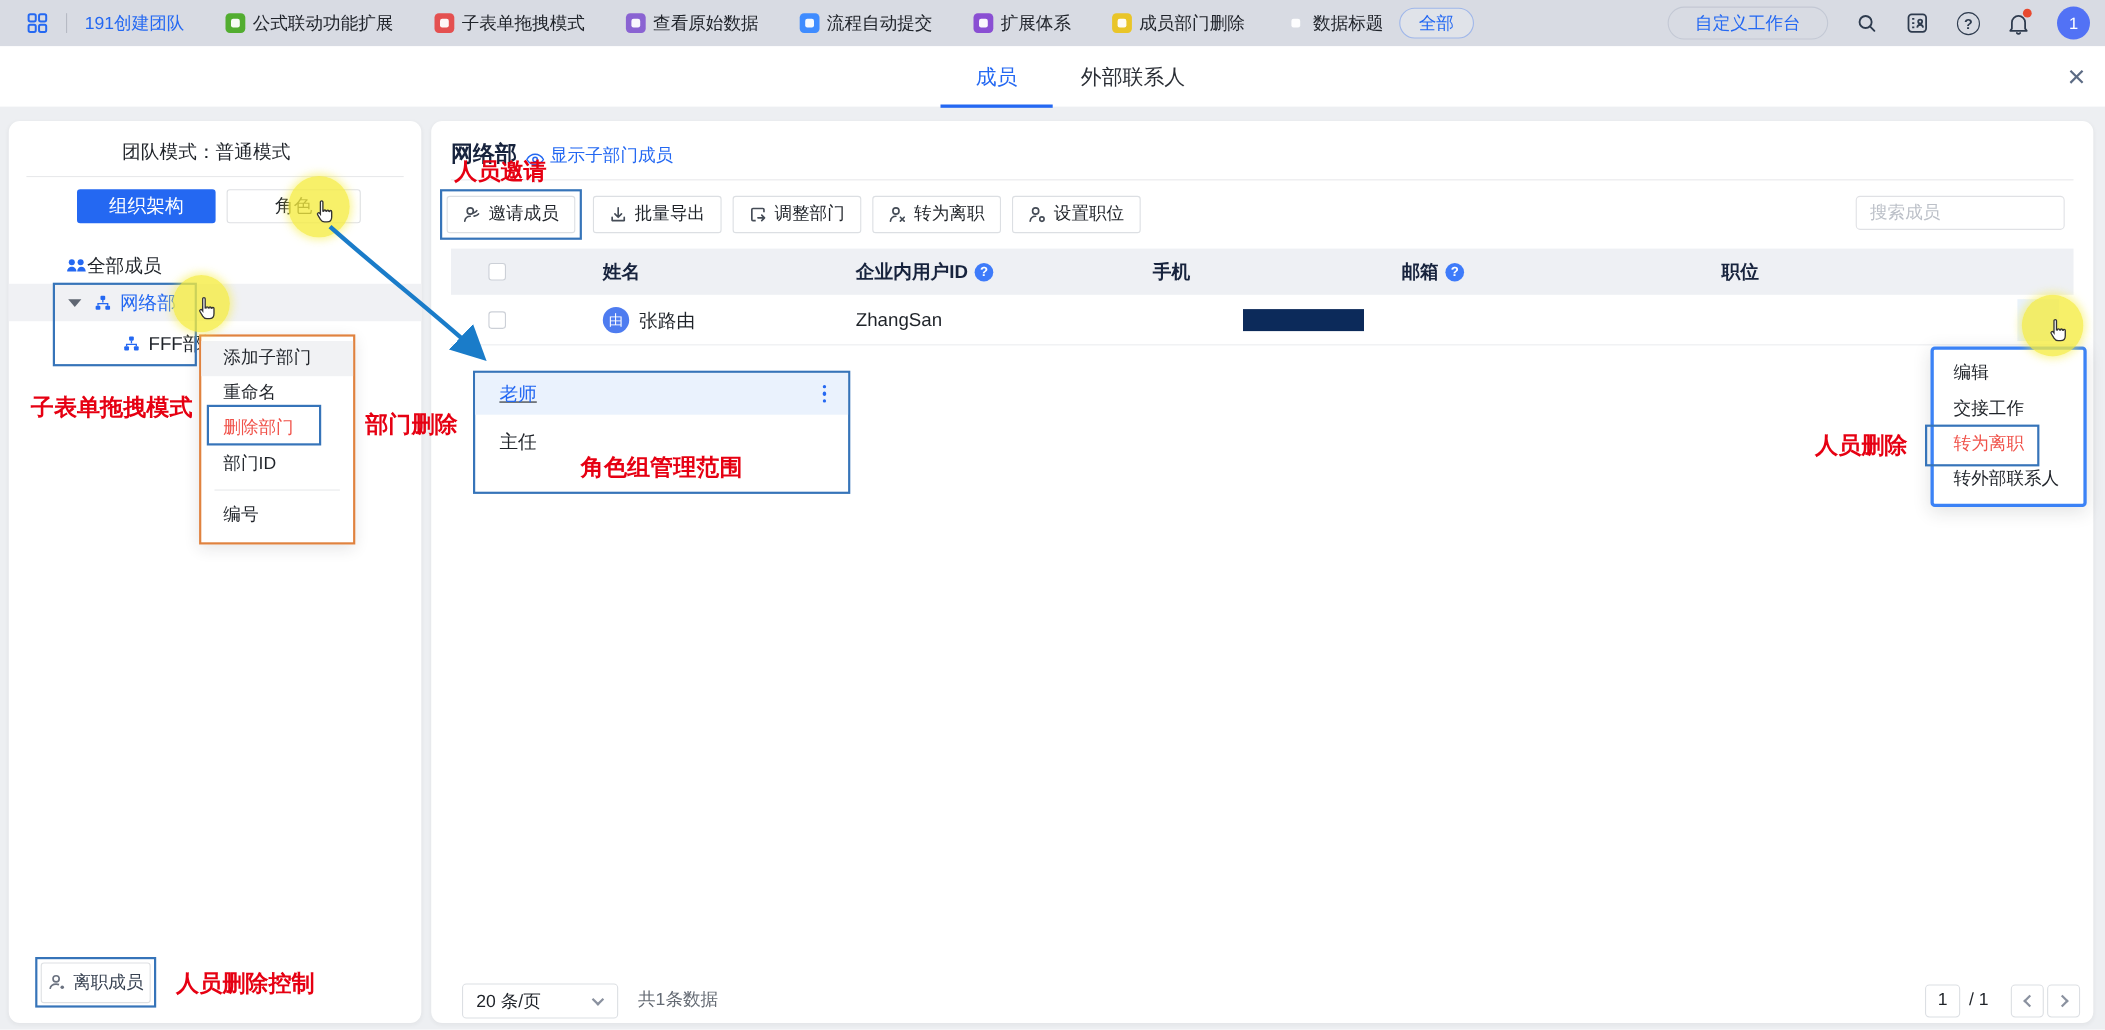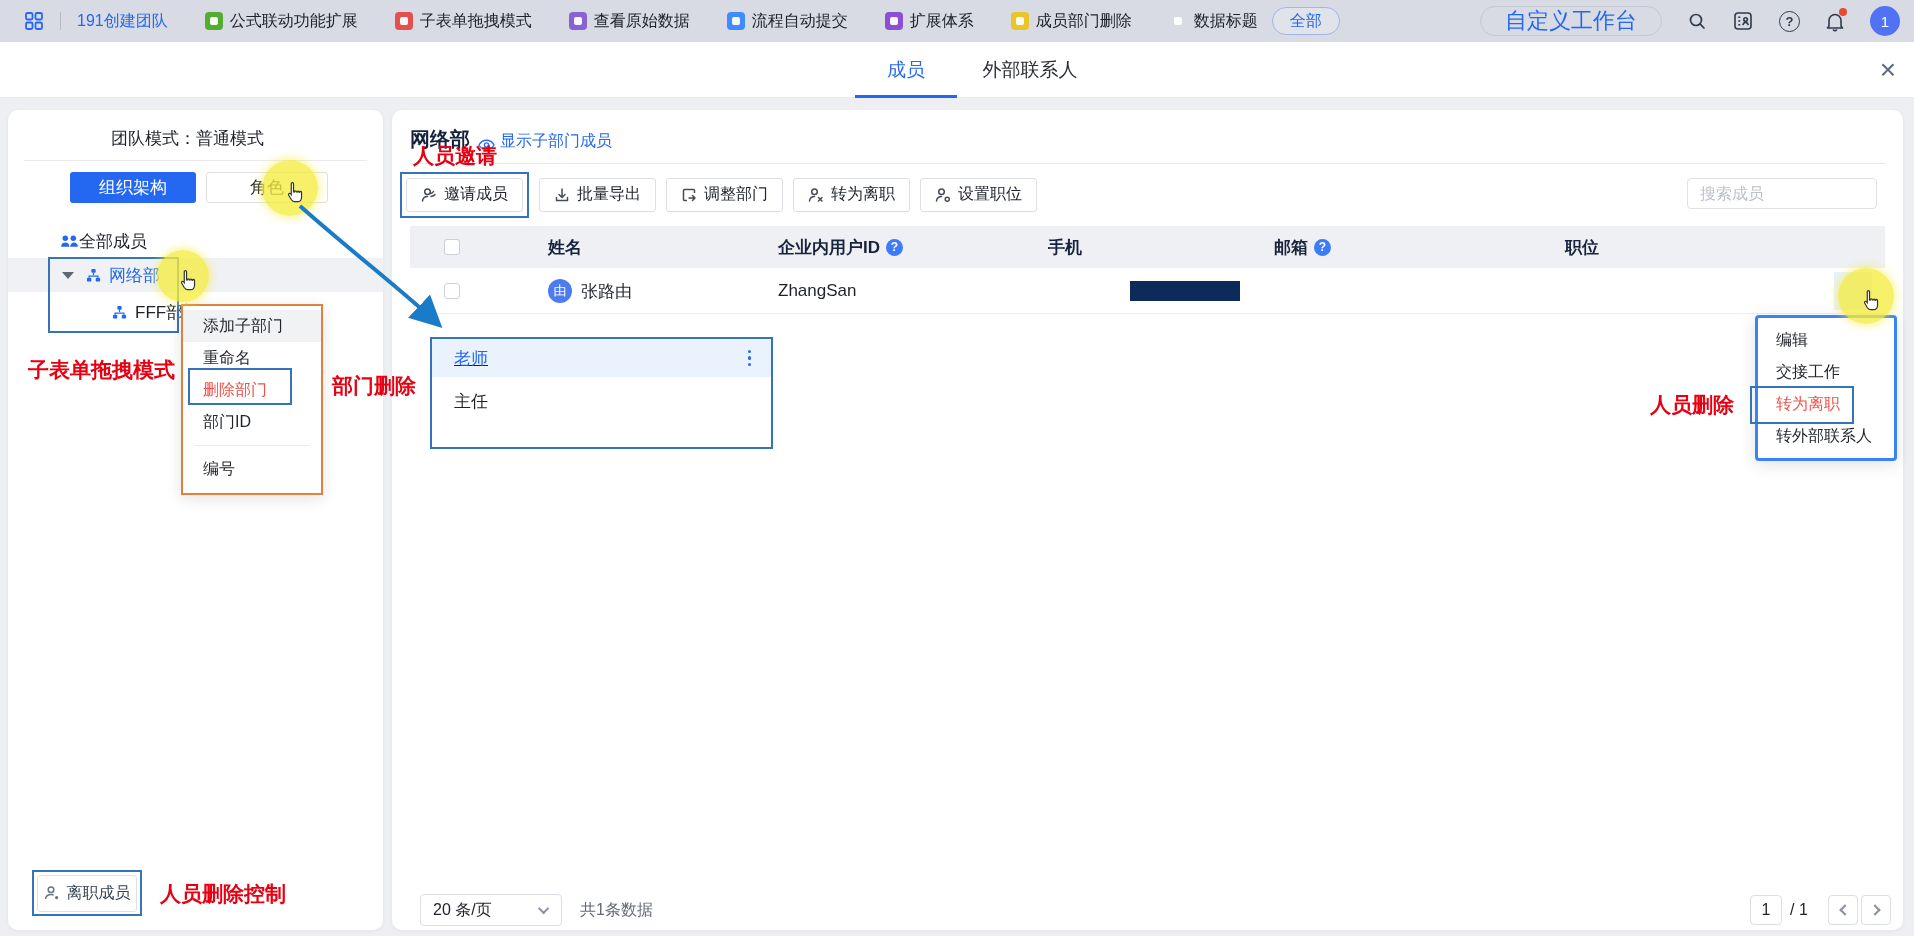--- a/index.html
+++ b/index.html
@@ -35,7 +35,7 @@
   .tb-right { margin-left:auto; display:flex; align-items:center; gap:25px; }
   .pill-workbench {
     height:30px; padding:0 24px; border-radius:16px; border:1.5px solid #c3c8d4;
-    color:#2468f2; font-size:22px; display:flex; align-items:center; cursor:pointer; white-space:nowrap;
+    color:#2468f2; font-size:16px; display:flex; align-items:center; cursor:pointer; white-space:nowrap;
   }
   .tb-iconbtn { display:flex; align-items:center; justify-content:center; cursor:pointer; position:relative; }
   .help-circle { width:21px; height:21px; border:1.7px solid #2e3b4e; border-radius:50%;

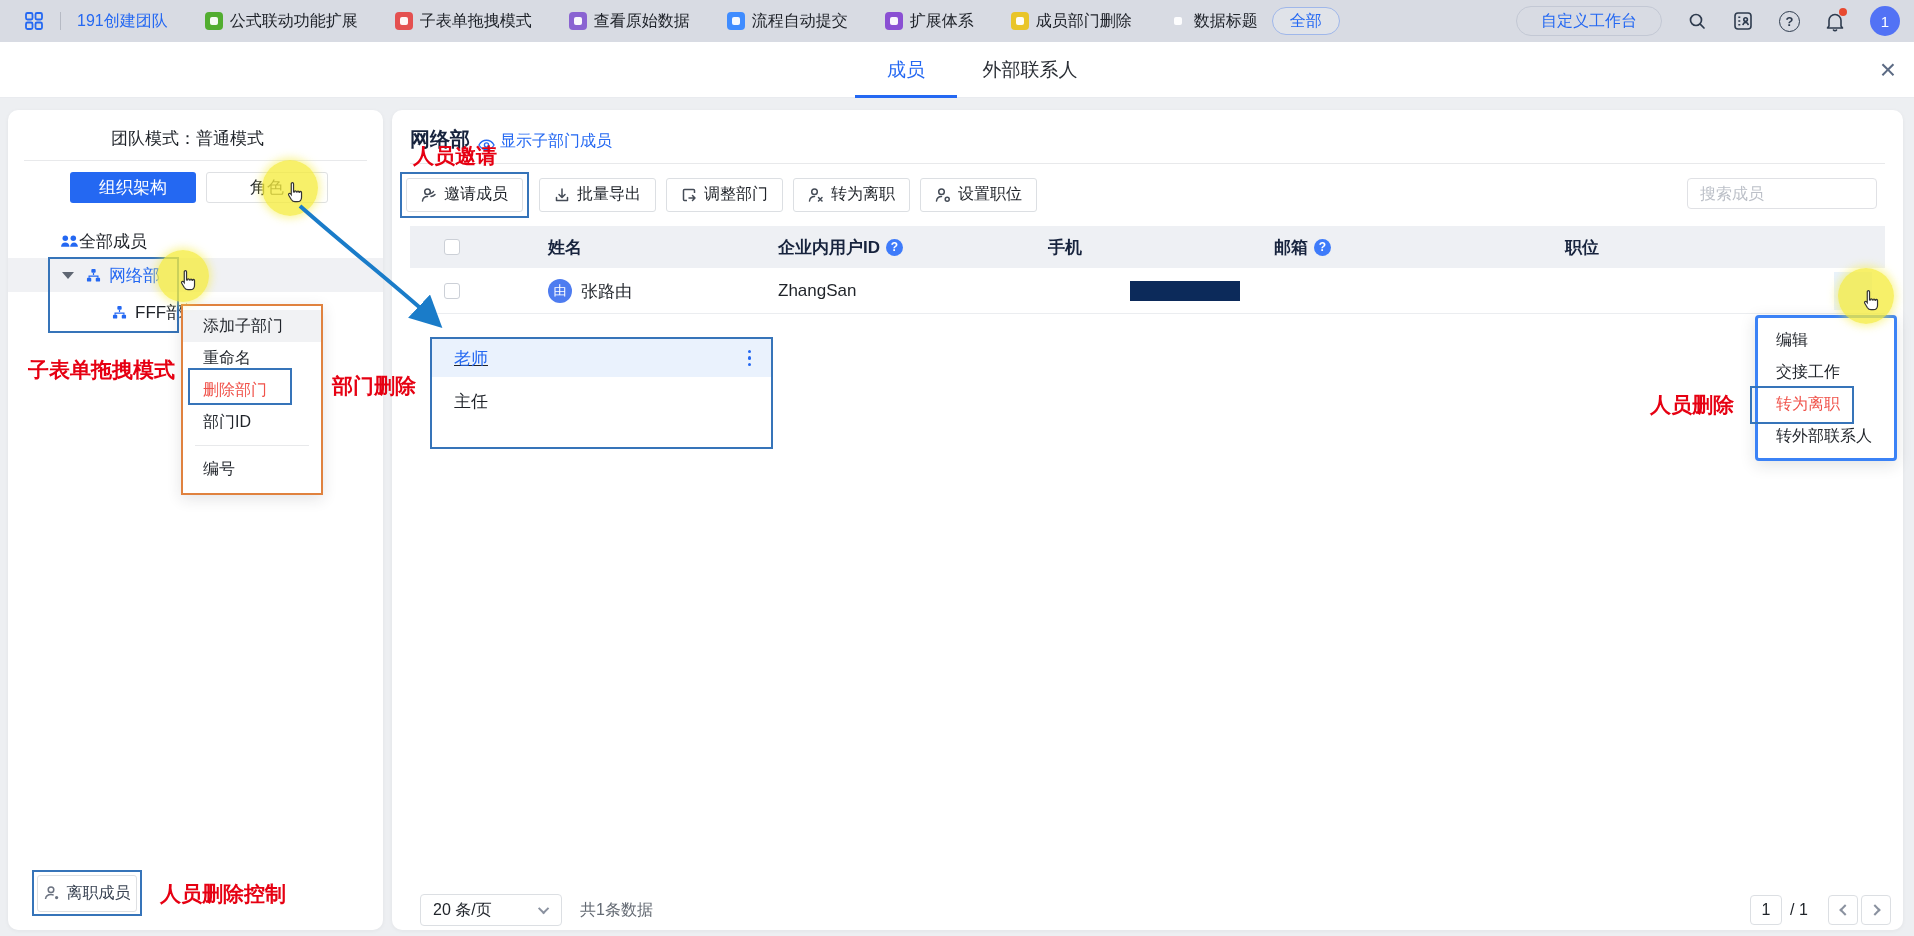--- a/index.html
+++ b/index.html
@@ -422,6 +422,7 @@
         </span>
     </div>
     <div class="role-body">主任</div>
+    <div class="annot-red" style="left:0; right:0; top:72px; text-align:center;">角色组管理范围</div>
   </div>
 
   <div class="pager-size">

